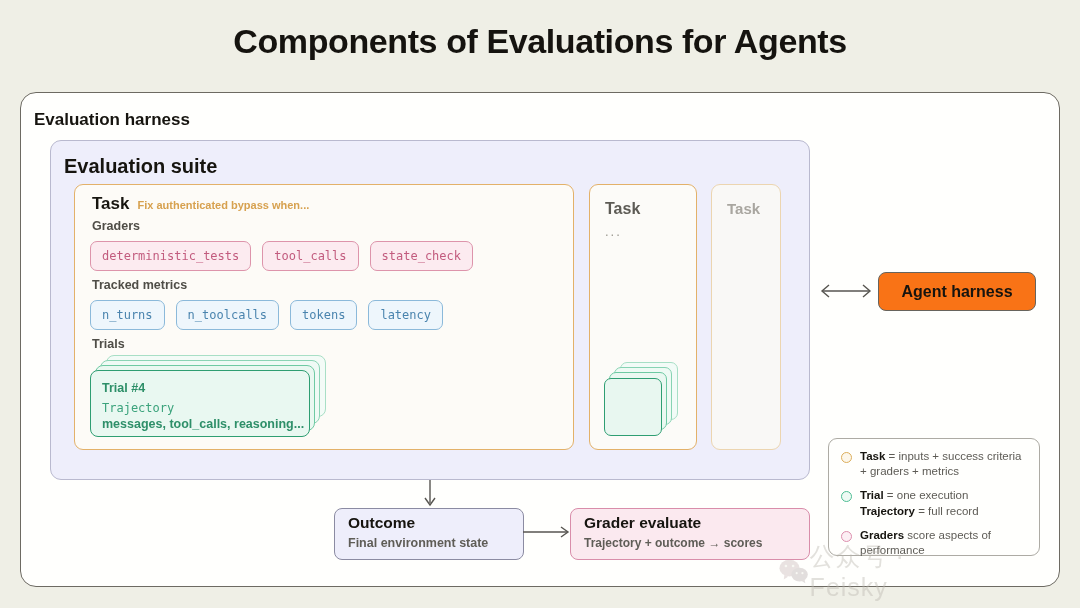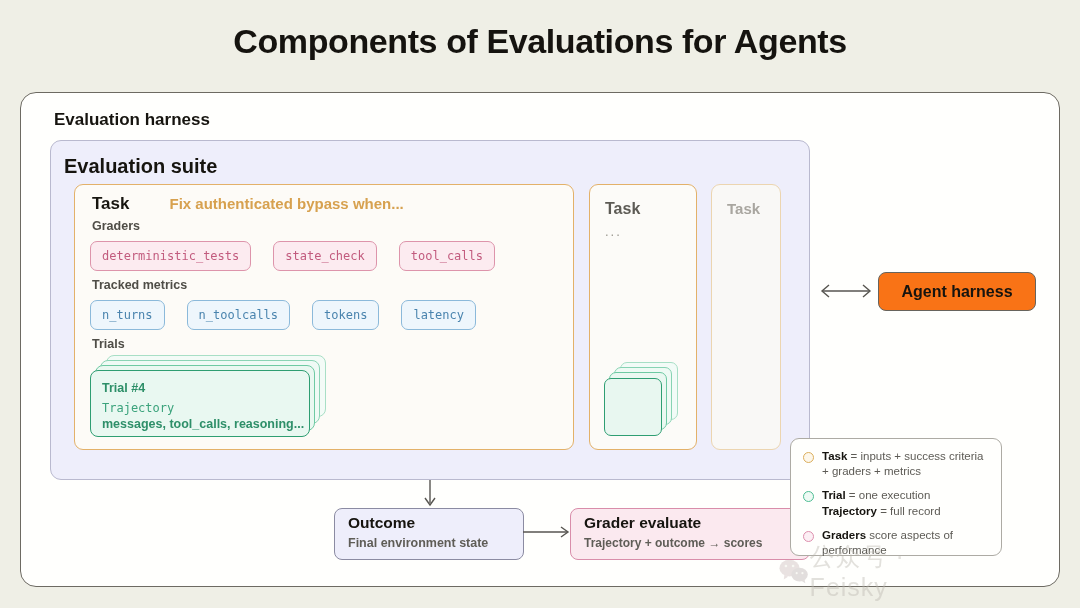--- a/index.html
+++ b/index.html
@@ -29,7 +29,7 @@
   }
   .harness-label {
     position: absolute; left: 34px; top: 110px;
-    font-size: 17px; font-weight: 700; color: #16140f; margin-left: 20px;
+    font-size: 17px; font-weight: 700; color: #16140f;
   }
 
   

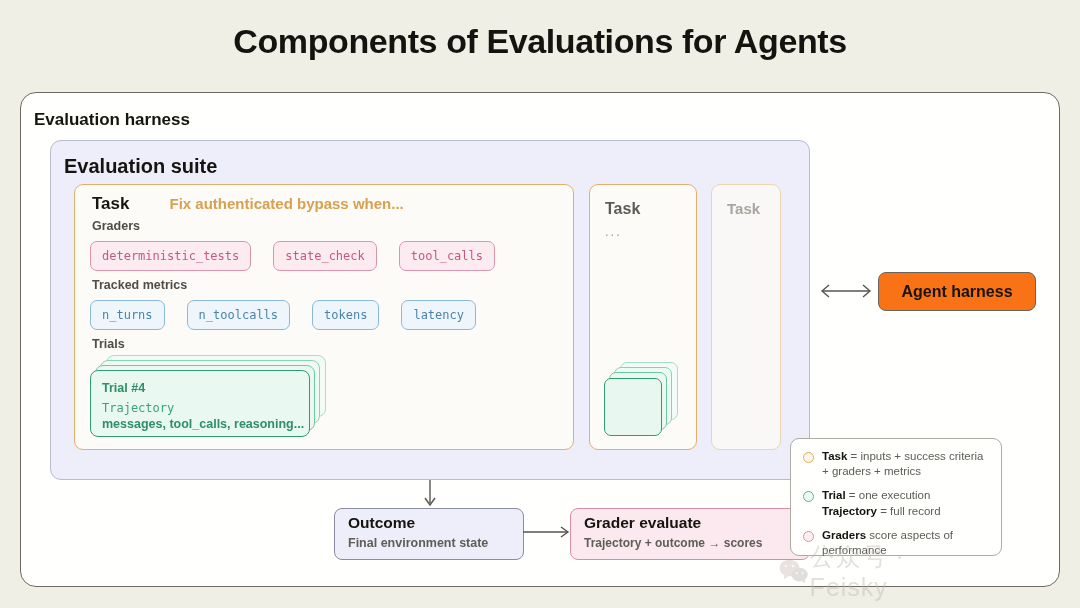--- a/index.html
+++ b/index.html
@@ -72,7 +72,7 @@
     display: flex; align-items: baseline; gap: 8px;
   }
   .task-head .t-word { font-size: 17px; font-weight: 700; color: #17150f; }
-  .task-head .t-sub  { font-size: 15px; font-weight: 600; color: #d7a14f; margin-left: 32px; }
+  .task-head .t-sub  { font-size: 11px; font-weight: 600; color: #d7a14f; }
 
   .task2-word {
     position: absolute; left: 605px; top: 200px;

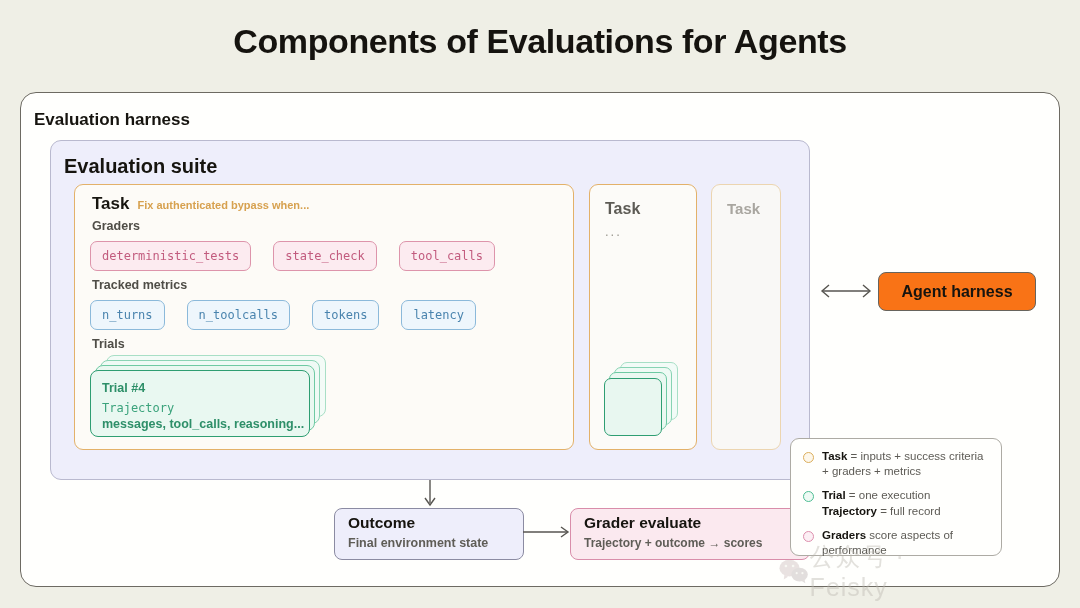--- a/index.html
+++ b/index.html
@@ -97,7 +97,7 @@
   .cap-trials  { left: 92px; top: 337px; }
 
   
-  .pillrow { position: absolute; display: flex; gap: 22px; }
+  .pillrow { position: absolute; display: flex; gap: 11px; }
   .row-graders { left: 90px; top: 241px; }
   .row-metrics { left: 90px; top: 300px; }
   .pill {

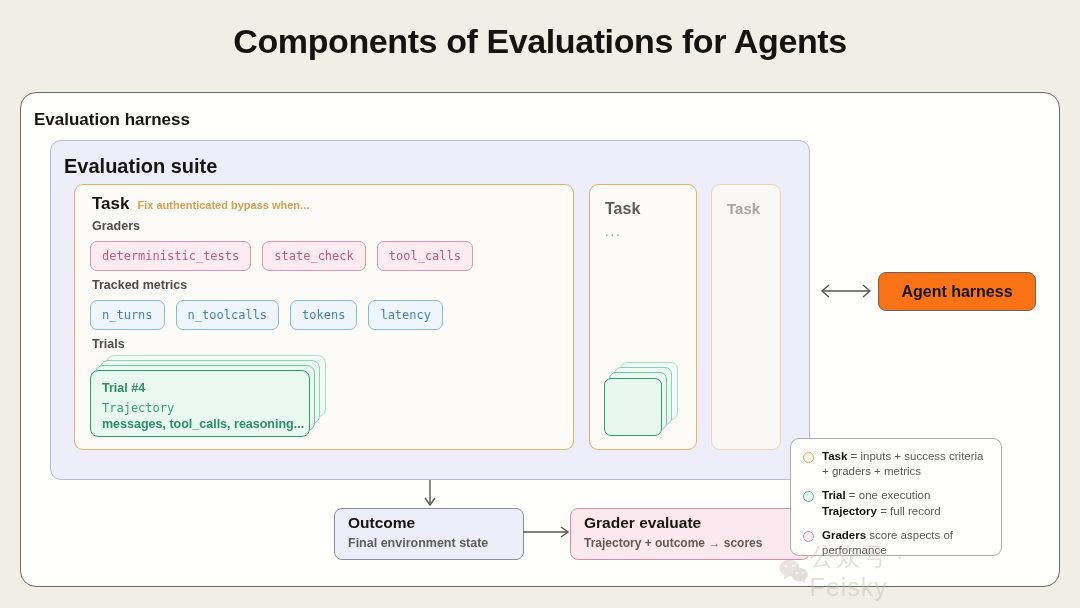--- a/index.html
+++ b/index.html
@@ -254,8 +254,8 @@
   <div class="cap cap-graders">Graders</div>
   <div class="pillrow row-graders">
     <span class="pill pill-grader">deterministic_tests</span>
+    <span class="pill pill-grader">tool_calls</span>
     <span class="pill pill-grader">state_check</span>
-    <span class="pill pill-grader">tool_calls</span>
   </div>
 
   <div class="cap cap-metrics">Tracked metrics</div>

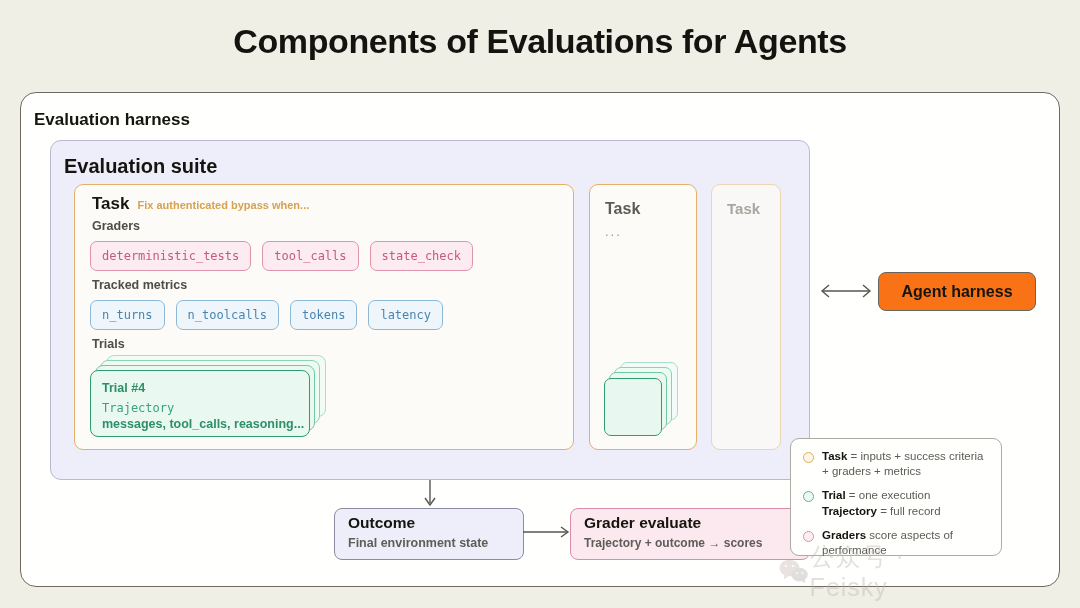--- a/index.html
+++ b/index.html
@@ -198,7 +198,7 @@
 
   
   .legend {
-    position: absolute; left: 790px; top: 438px;
+    position: absolute; left: 828px; top: 438px;
     width: 212px; height: 118px;
     background: #fffffd;
     border: 1.1px solid #adaba4;

